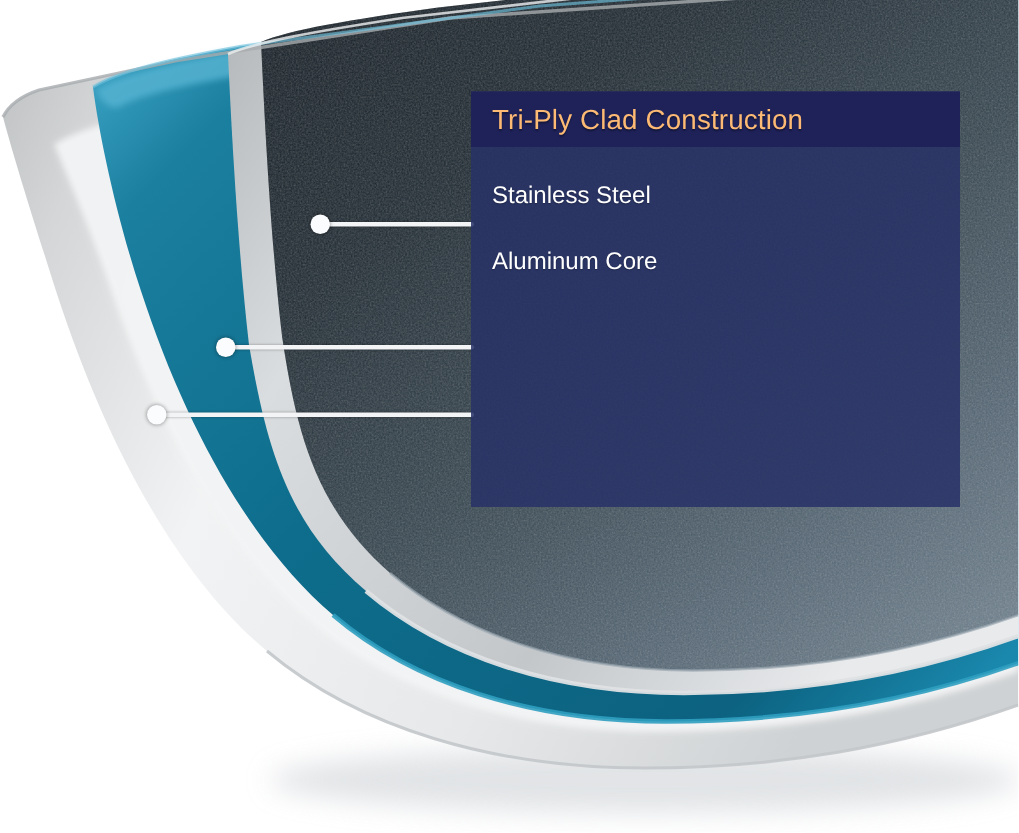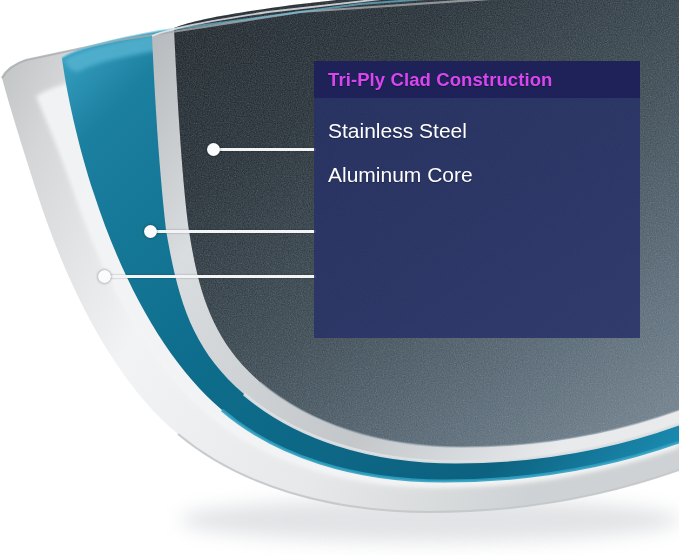--- a/index.html
+++ b/index.html
@@ -13,7 +13,7 @@
               background:rgba(40,50,104,0.86);box-sizing:border-box;}
   #panel-header{height:37px;background:#1e2259;display:flex;align-items:center;
                 padding-left:14px;box-sizing:border-box;}
-  #panel-header .ttl{color:#d946ef;font-size:18.5px;font-weight:bold;letter-spacing:.1px;
+  #panel-header .ttl{color:#fdba74;font-size:18.5px;font-weight:normal;letter-spacing:.1px;
                      text-shadow:0 1px 1px rgba(0,0,0,.35);}
   #panel-body{padding:20px 10px 0 14px;box-sizing:border-box;}
   .layer-label{color:#ffffff;font-size:21px;line-height:25px;margin-bottom:19px;

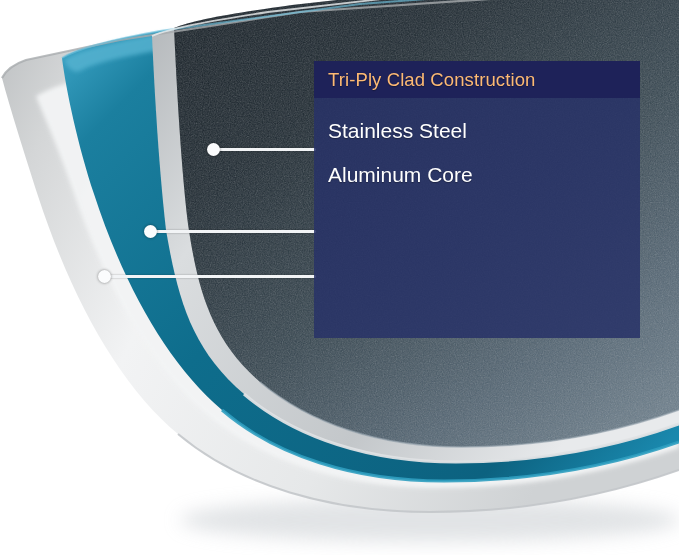--- a/index.html
+++ b/index.html
@@ -16,7 +16,7 @@
   #panel-header .ttl{color:#fdba74;font-size:18.5px;font-weight:normal;letter-spacing:.1px;
                      text-shadow:0 1px 1px rgba(0,0,0,.35);}
   #panel-body{padding:20px 10px 0 14px;box-sizing:border-box;}
-  .layer-label{color:#ffffff;font-size:21px;line-height:25px;margin-bottom:19px;
+  .layer-label{color:#ffffff;font-size:16px;line-height:25px;margin-bottom:19px;
                text-shadow:0 1px 1px rgba(0,0,0,.30);font-weight:400;}
   .layer-label .ln{display:block;white-space:nowrap;}
 

